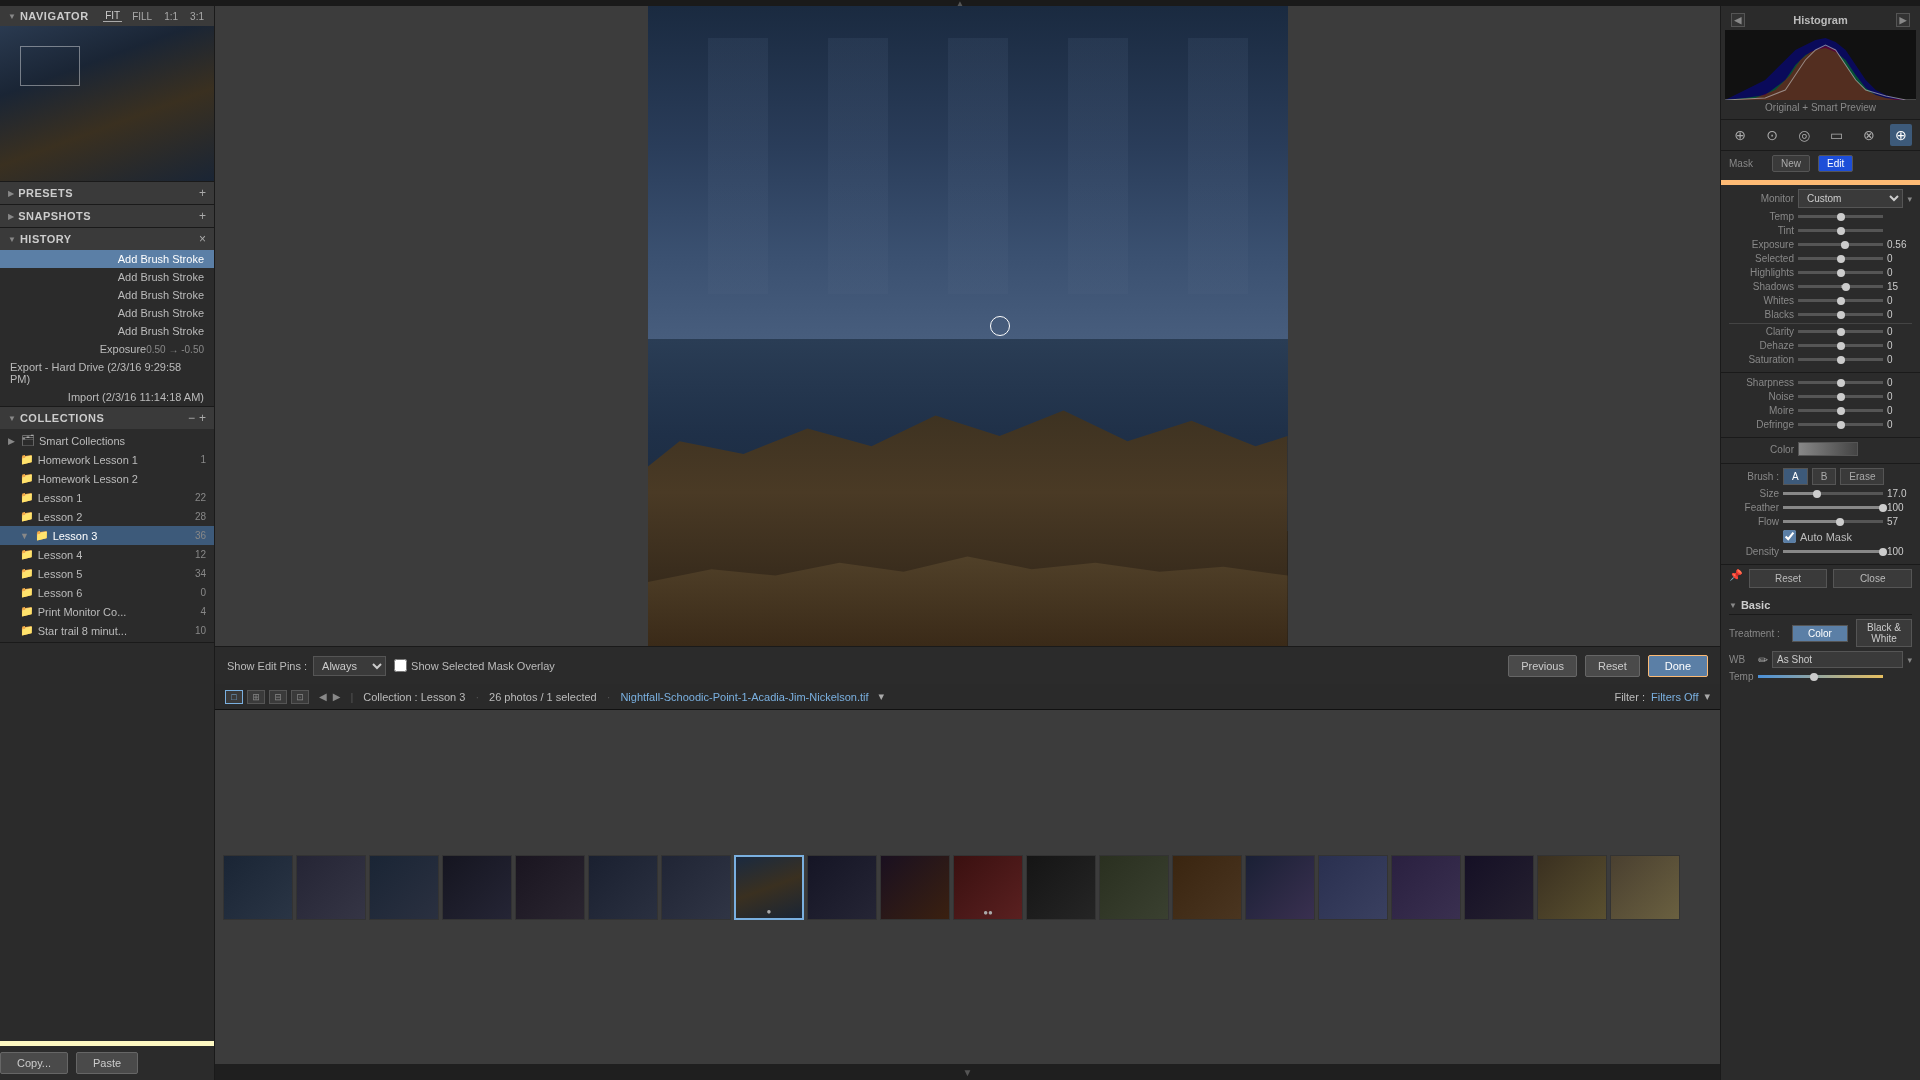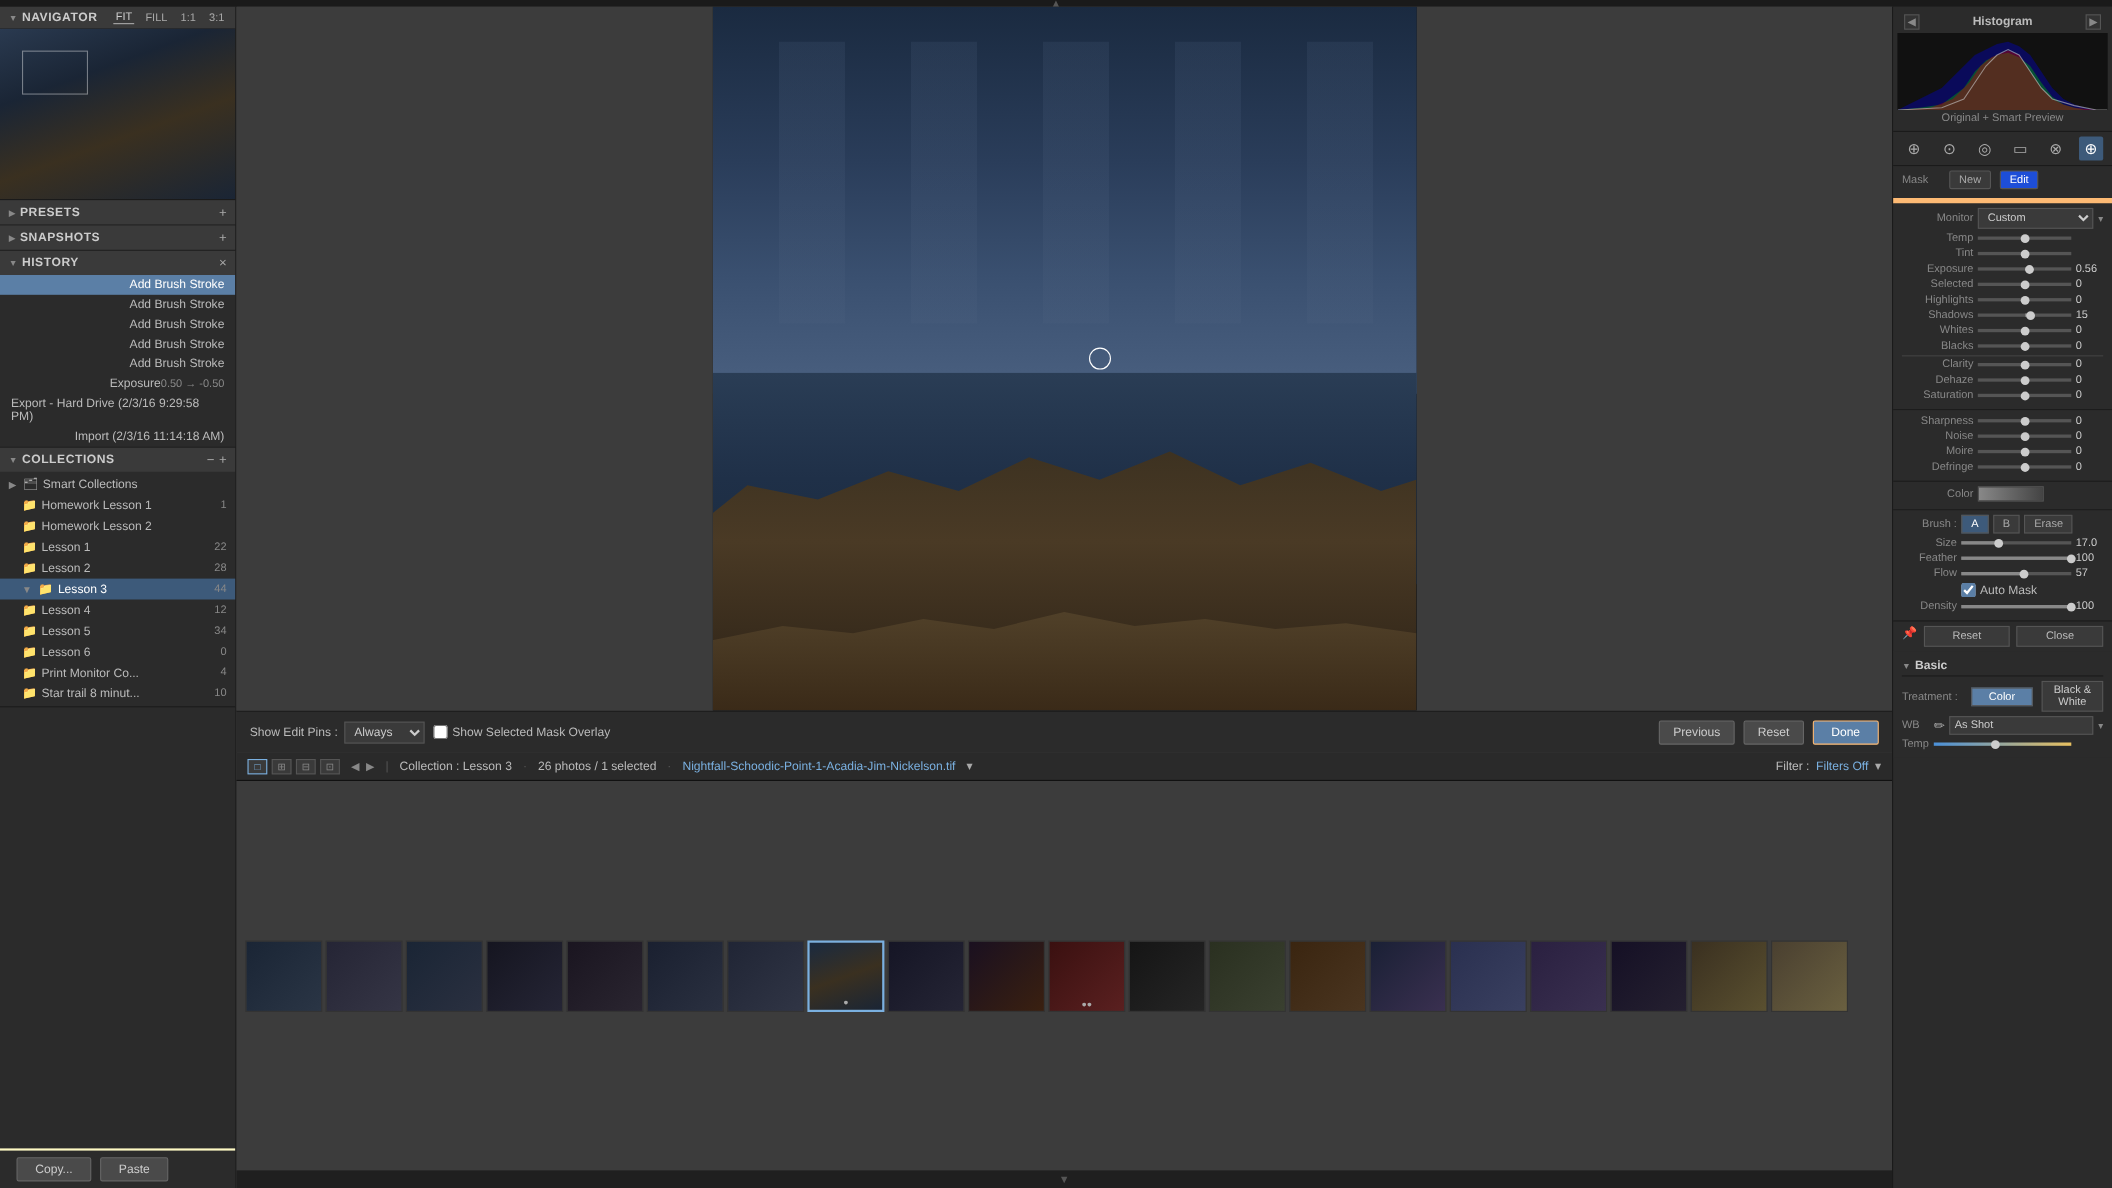--- a/index.html
+++ b/index.html
@@ -925,7 +925,7 @@
           <span class="expand-arrow">▼</span>
           <span class="collection-folder-icon">📁</span>
           <span>Lesson 3</span>
-          <span class="collection-count">44</span>
+          <span class="collection-count">36</span>
         </div>
 
         <div class="collection-item indented">

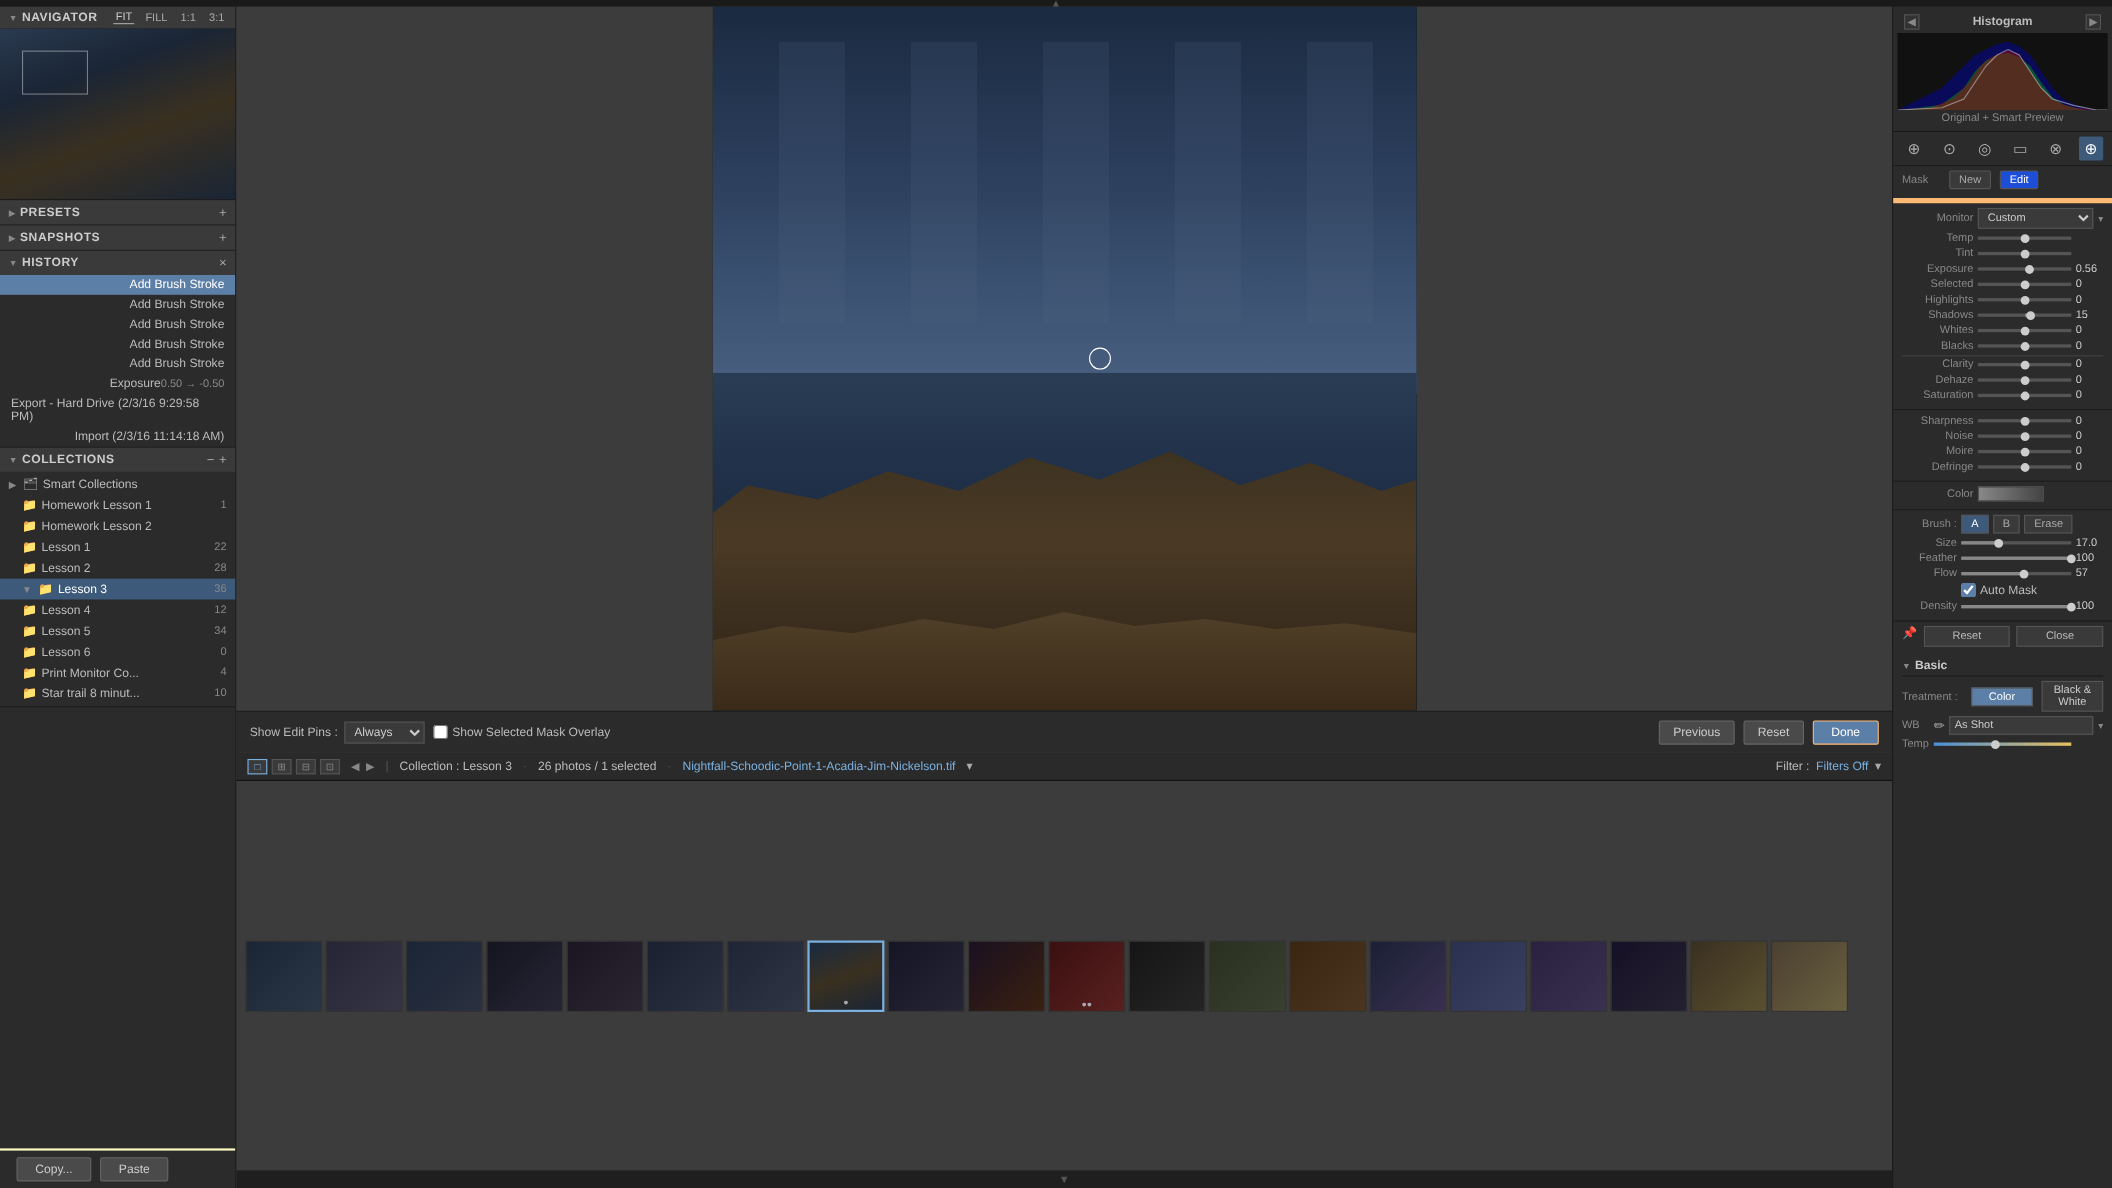--- a/index.html
+++ b/index.html
@@ -230,10 +230,10 @@
     
     .bottom-buttons {
       display: flex;
-      padding: 6px 15px;
+      padding: 6px 0;
       gap: 8px;
       background: #2b2b2b;
-      border-top: 2px solid #fef9c3;
+      border-top: 5px solid #fef9c3;
       margin-top: auto;
     }
     .btn-secondary {

